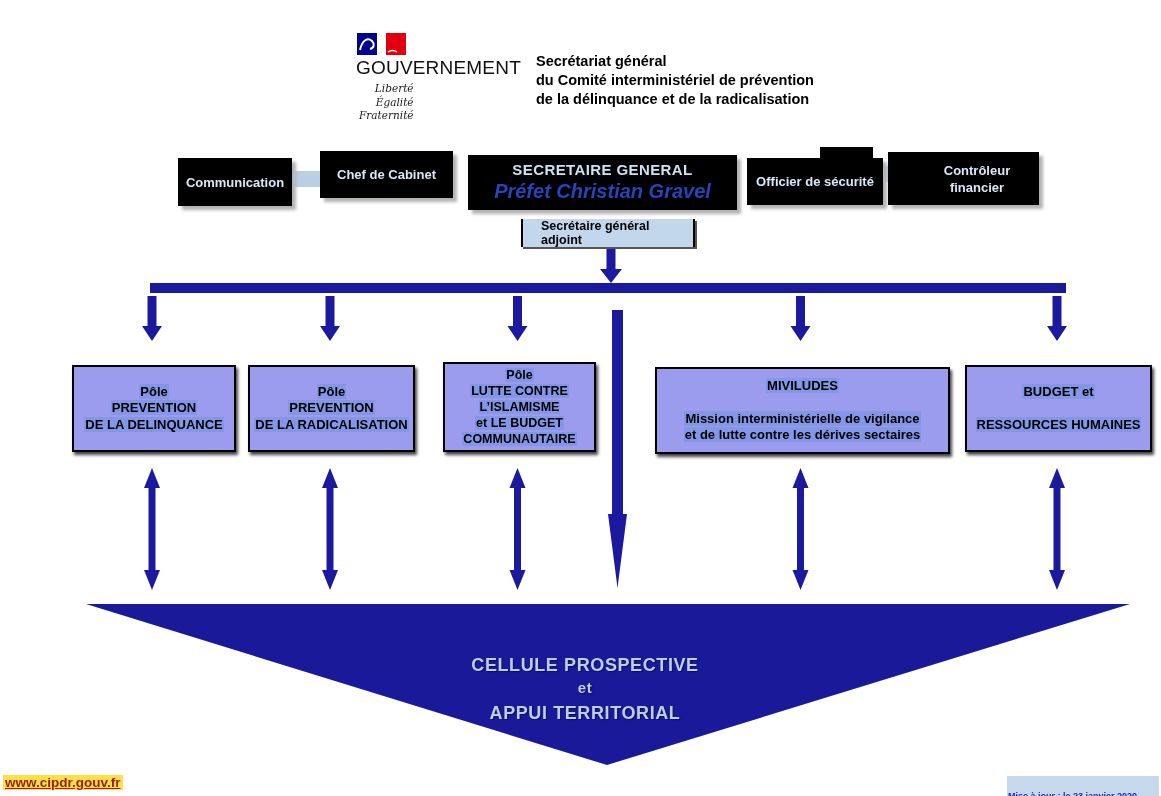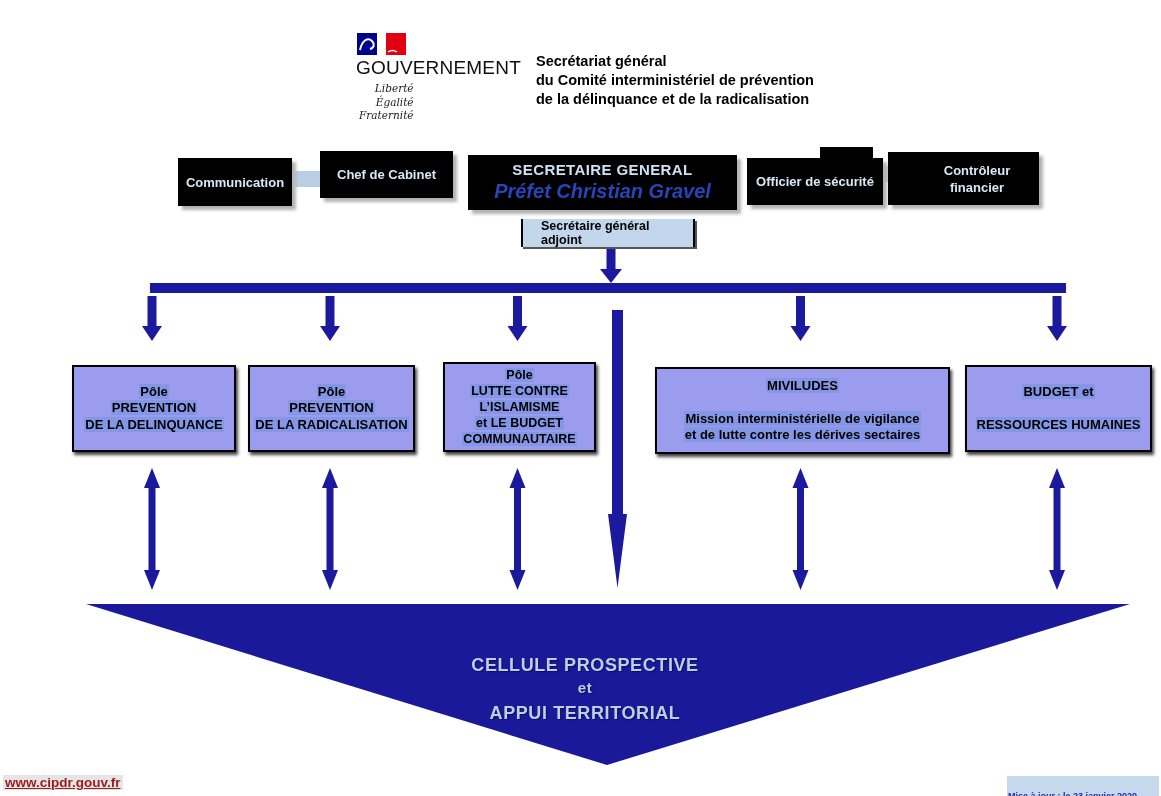--- a/index.html
+++ b/index.html
@@ -59,7 +59,7 @@
   .funnel-text .ft3 { line-height:26px; }
   
   .site-link { position:absolute; left:3px; top:775px; font-size:13.5px; font-weight:bold;
-           color:#9c1b1b; text-decoration:underline; background:#e5e5e5; padding:0 2px; cursor:pointer; }
+           color:#9c1b1b; text-decoration:underline; background:#fde047; padding:0 2px; cursor:pointer; }
   .hashtag { position:absolute; right:2px; top:776px; font-size:13.5px; font-weight:600;
            color:#c82d3d; background:#c6d9ec; padding:17px 2px; }
   .update-note { position:absolute; right:24px; top:791px; font-size:9px; font-weight:bold;

